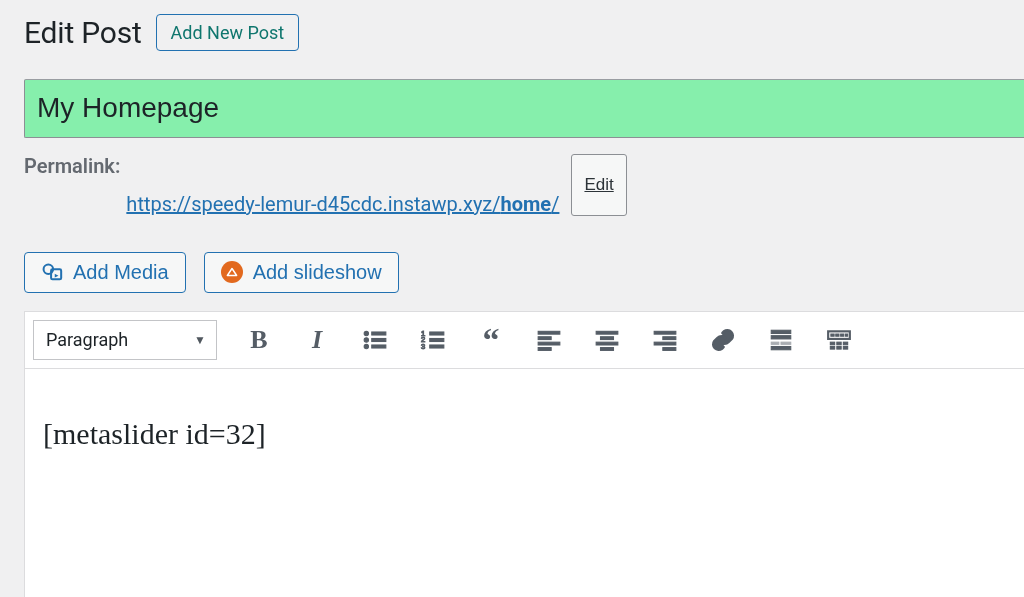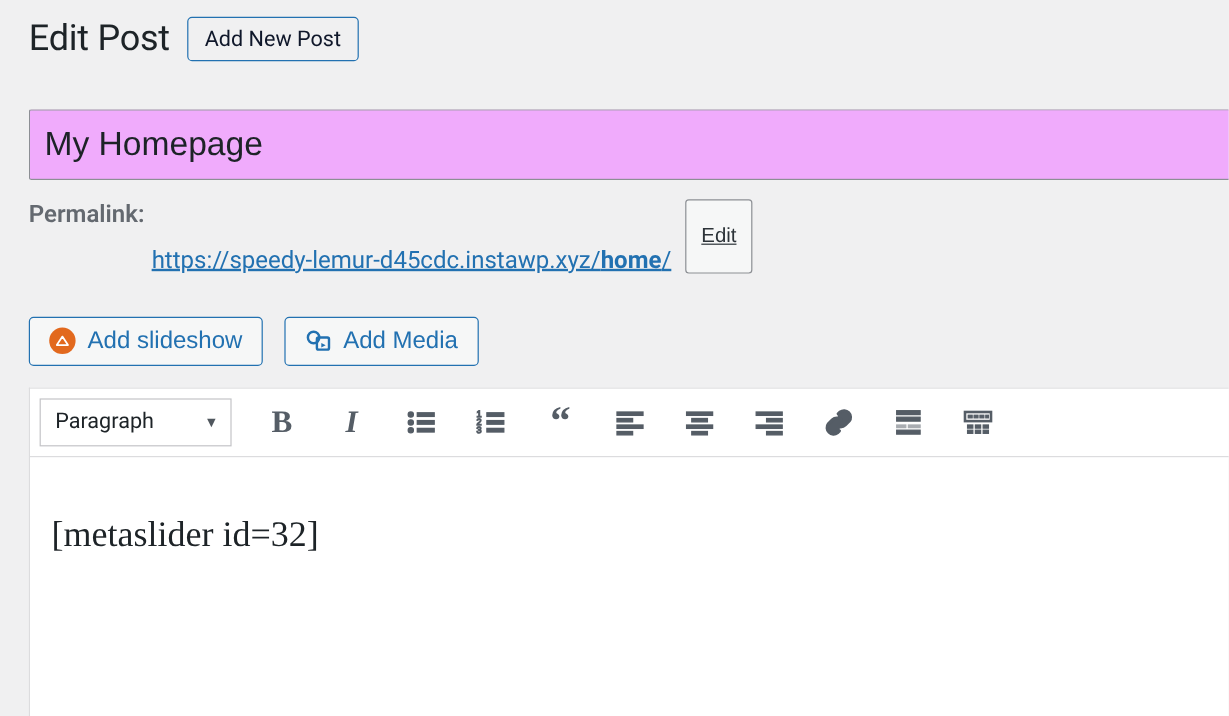--- a/index.html
+++ b/index.html
@@ -23,7 +23,7 @@
     display: inline-flex; align-items: center;
     padding: 6px 14px;
     border: 1.5px solid #2271b1;
-    color: #0f172a;
+    color: #0f766e;
     background: #fff0;
     border-radius: 4px;
     font-size: 18px;

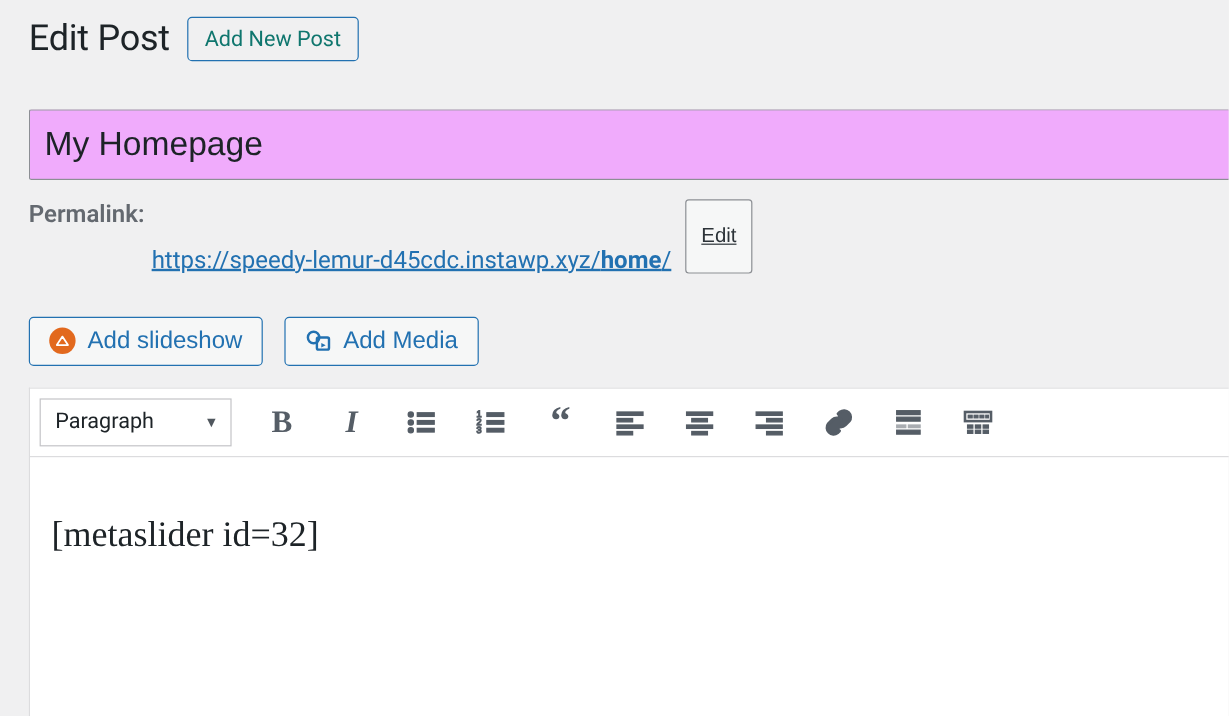--- a/index.html
+++ b/index.html
@@ -34,14 +34,14 @@
   }
   .title-input {
     width: 100%;
-    margin-top: 40px;
+    margin-top: 28px;
     padding: 10px 16px 10px 12px;
     font-size: 28px;
     line-height: 1.3;
     border: 1px solid #8c8f94;
     border-top-color: #9a9da2;
     border-right: none;
-    background: #f0abfc;
+    background: #86efac;
     color: #1d2327;
     outline: none;
     border-radius: 2px 0 0 2px;

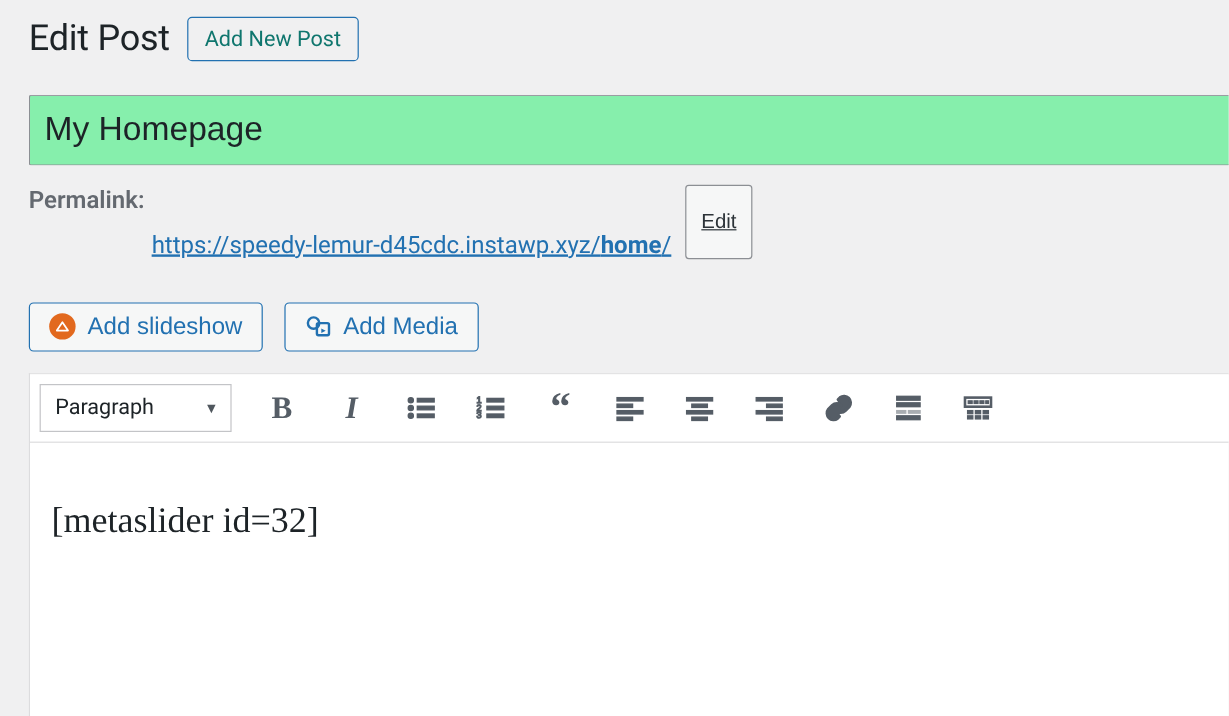--- a/index.html
+++ b/index.html
@@ -153,14 +153,6 @@
 
   <div class="media-row">
     <button class="btn-media">
-      <span class="slideshow-icon">
-        <svg width="14" height="14" viewBox="0 0 24 24">
-            <path d="M4 18 L12 6 L20 18 Z" fill="none" stroke="#fff" stroke-width="2.5" stroke-linejoin="round"></path>
-          </svg>
-      </span>
-      <span>Add slideshow</span>
-    </button>
-    <button class="btn-media">
       <span class="icon">
         <svg width="22" height="22" viewBox="0 0 24 24">
             <g fill="none" stroke="#2271b1" stroke-width="2.2">
@@ -171,6 +163,14 @@
           </svg>
       </span>
       <span>Add Media</span>
+    </button>
+    <button class="btn-media">
+      <span class="slideshow-icon">
+        <svg width="14" height="14" viewBox="0 0 24 24">
+            <path d="M4 18 L12 6 L20 18 Z" fill="none" stroke="#fff" stroke-width="2.5" stroke-linejoin="round"></path>
+          </svg>
+      </span>
+      <span>Add slideshow</span>
     </button>
   </div>
 

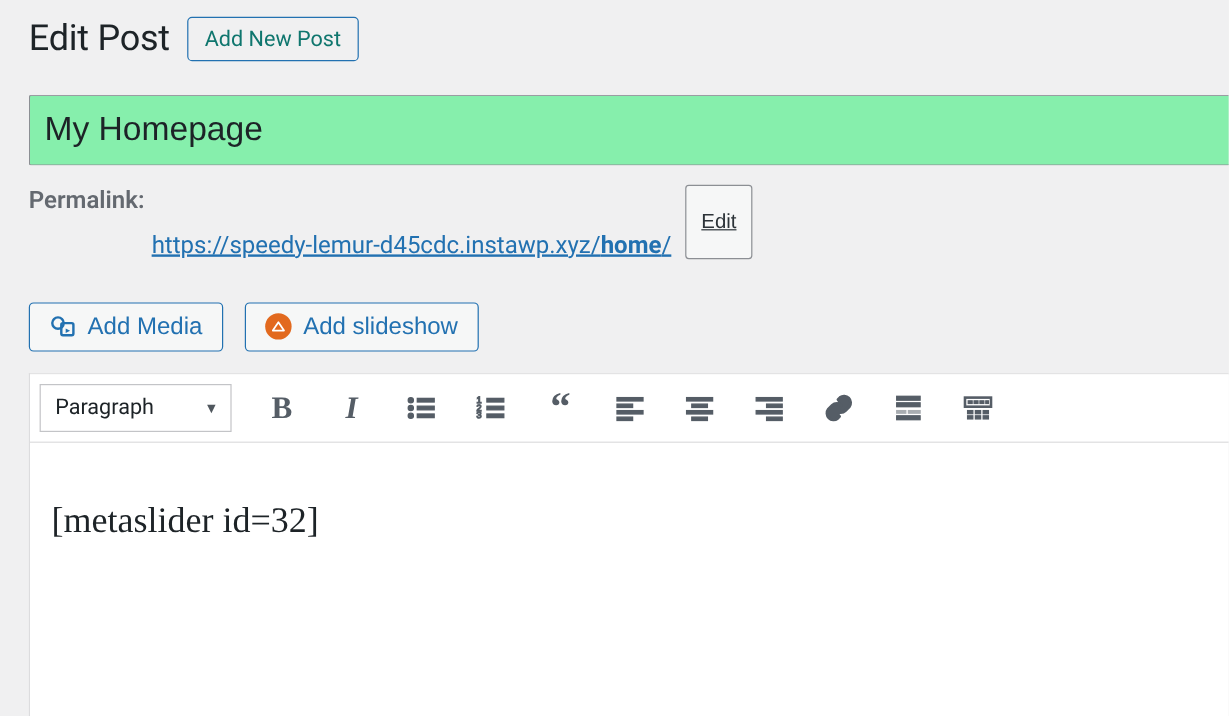--- a/index.html
+++ b/index.html
@@ -105,7 +105,7 @@
   }
   .format-dropdown {
     display: inline-flex; align-items: center; justify-content: space-between;
-    width: 160px; height: 40px;
+    width: 184px; height: 40px;
     padding: 0 10px 0 12px;
     border: 1px solid #c3c4c7;
     background: #fff;

